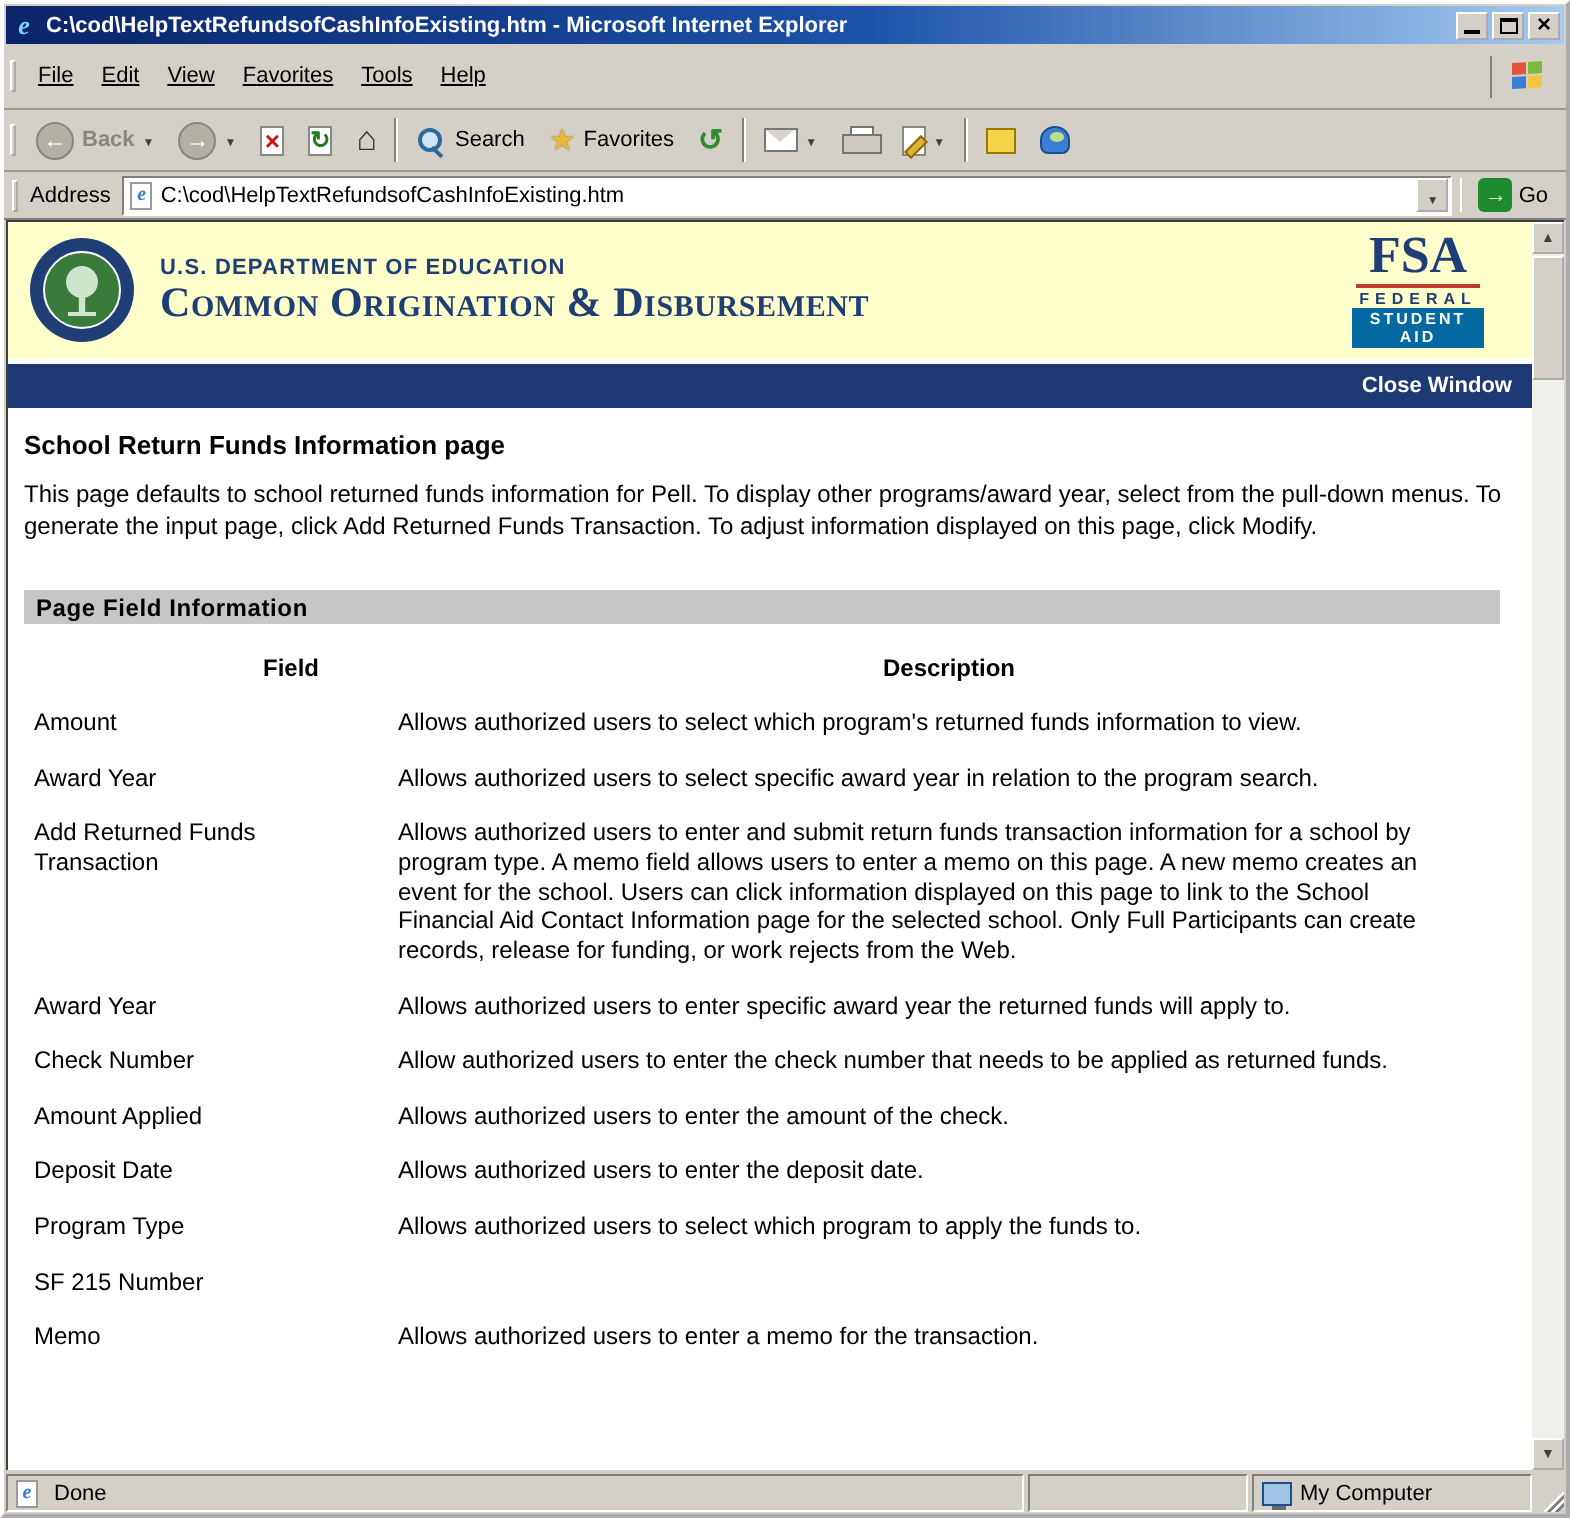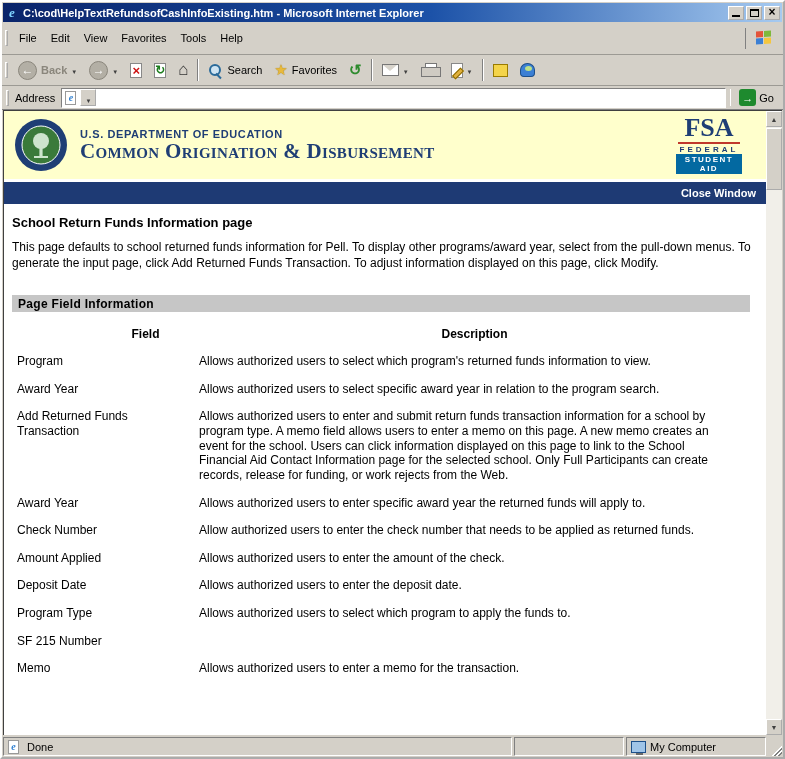--- a/index.html
+++ b/index.html
@@ -30,7 +30,7 @@
 
   
   .menubar { height:22px; display:flex; align-items:center; padding:16px 2px;
-    border-bottom:1px solid #9C9A94; }
+    border-bottom:1px solid #9C9A94;text-decoration:underline; }
   .grip { width:3px; height:16px; border:1px outset #fff; background:#D4D0C8; margin:0 4px 0 1px; }
   .menu-item { font-size:11px; padding:3px 7px; color:#000; }
   .win-flag-box { margin-left:auto; width:36px; height:21px; border-left:1px solid #808080;

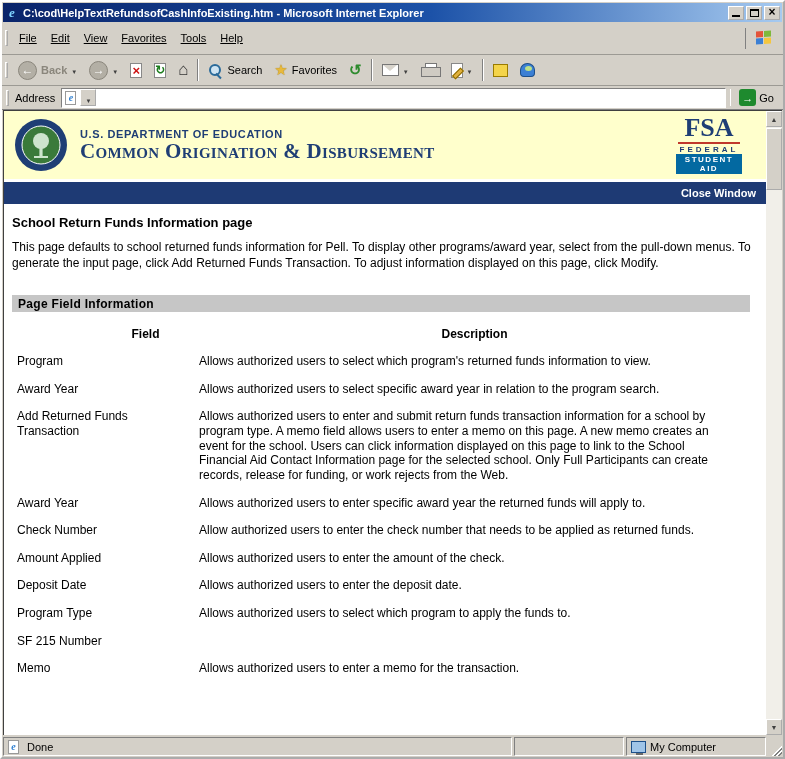--- a/index.html
+++ b/index.html
@@ -253,6 +253,7 @@
     <span class="addr-label">Address</span>
     <span class="addr-input">
       <span class="addr-ie-doc">e</span>
+      <span class="addr-text">C:\cod\HelpTextRefundsofCashInfoExisting.htm</span>
       <span class="addr-drop">
           <span class="chev"></span>
         </span>

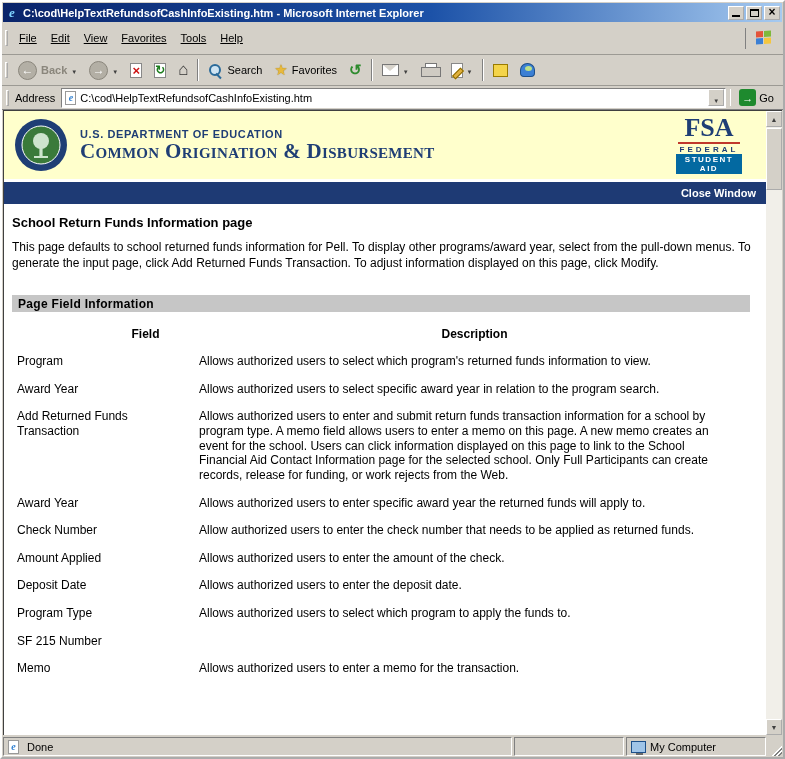--- a/index.html
+++ b/index.html
@@ -307,7 +307,7 @@
 
       <div class="rows">
         <div class="frow">
-          <span class="cell-field">Program</span>
+          <span class="cell-field">Amount</span>
           <span class="cell-desc">Allows authorized users to select which program's returned funds information to view.</span>
         </div>
         <div class="frow">

